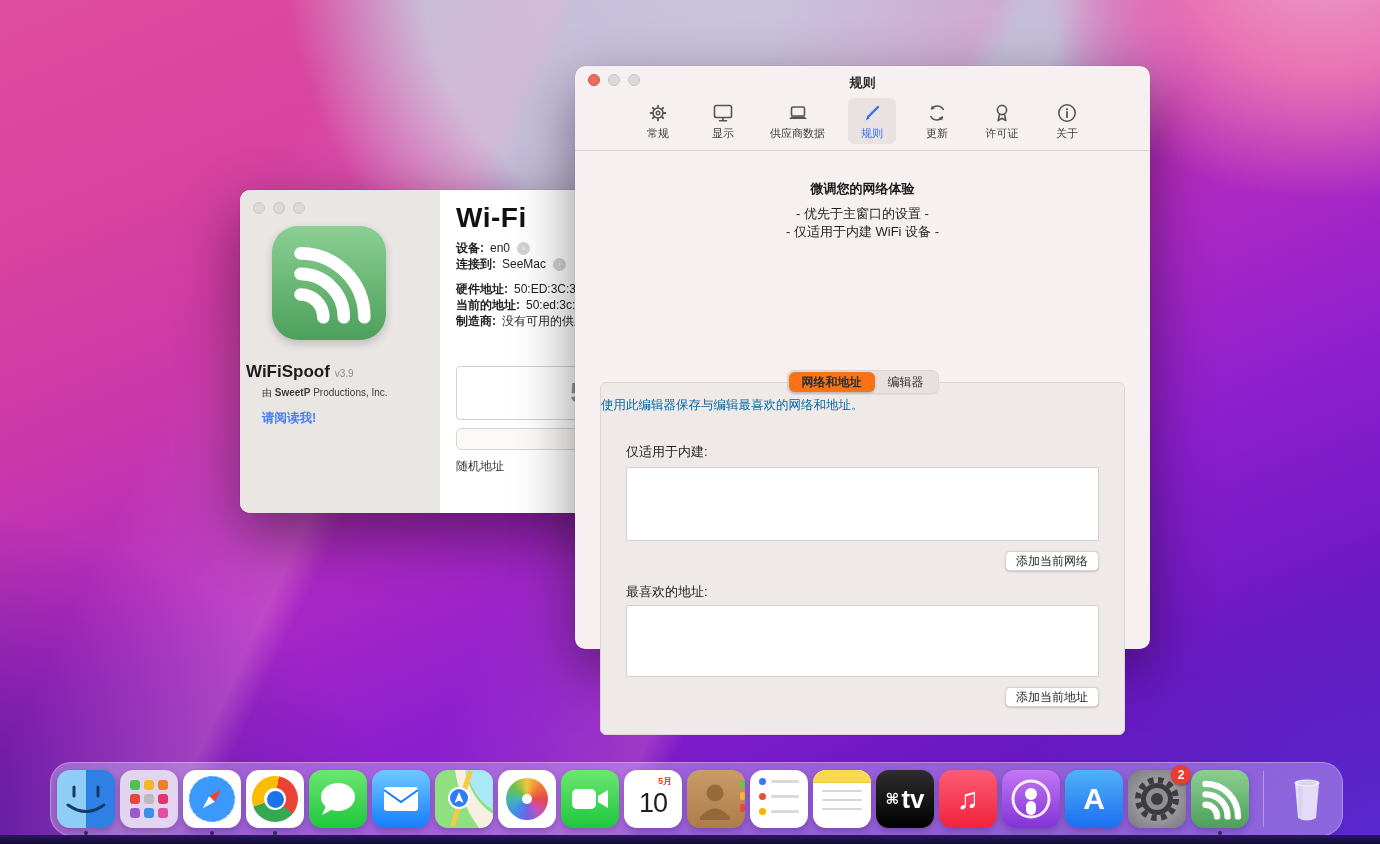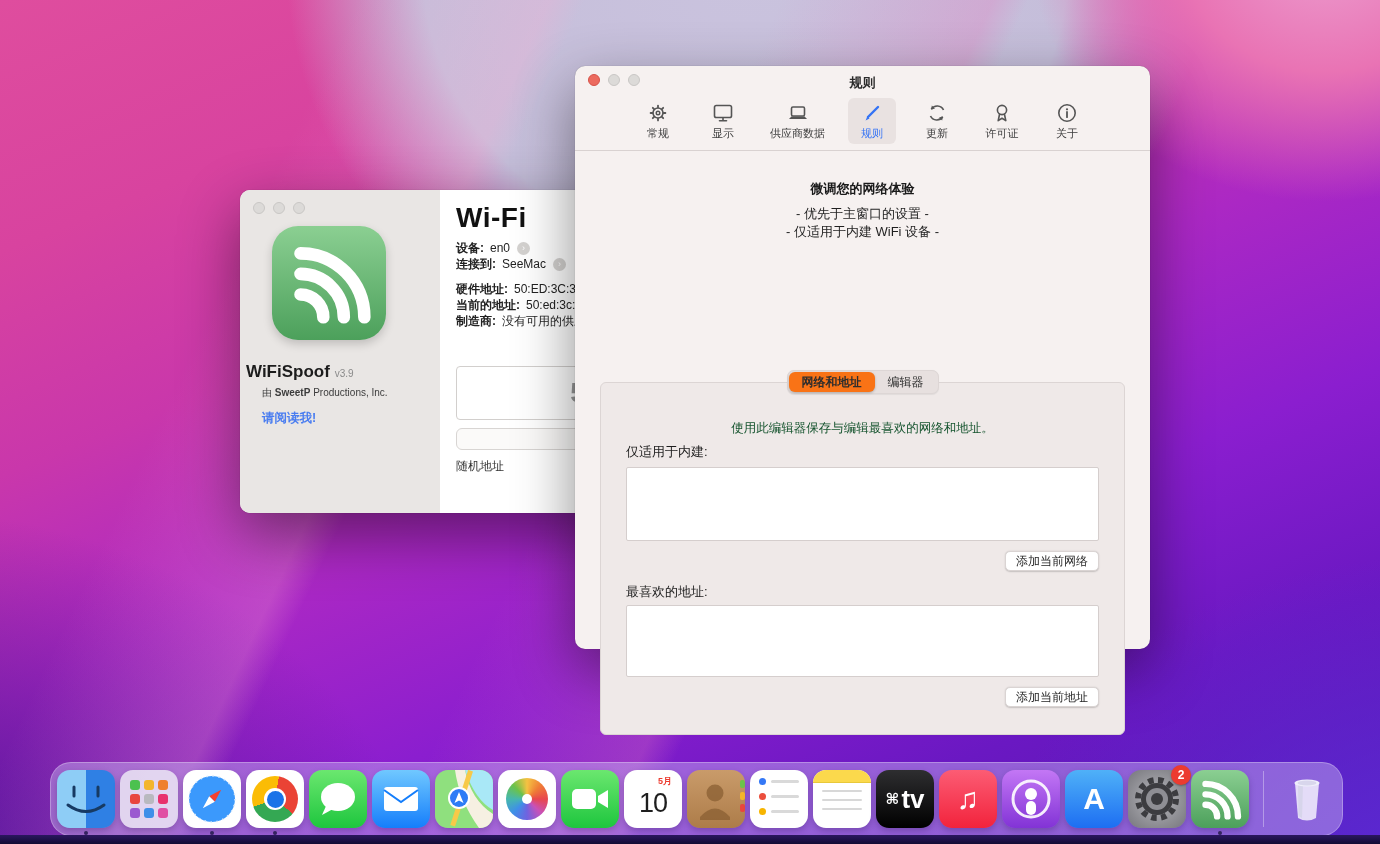--- a/index.html
+++ b/index.html
@@ -77,7 +77,7 @@
   .seg-item.selected { background:#f97316; box-shadow:0 1px 2.5px rgba(0,0,0,.25); font-weight:bold; }
   .panel { position:absolute; left:25px; right:25px; top:202px; height:353px; background:#efe9e8;
       border:1px solid #dcd5d4; border-radius:6px; }
-  .panel-desc { text-align:center; font-size:12.5px; color:#14532d; margin-top:37px; }
+  .panel-desc { text-align:left; font-size:12.5px; color:#0369a1; margin-top:14px; }
   .fav-label { position:absolute; left:25px; font-size:13px; color:#1d1d1d; }
   .list-box { position:absolute; left:25px; right:25px; background:#ffffff; border:1px solid #d5cecd; border-radius:2px; }
   .add-btn { position:absolute; right:25px; height:20px; background:#ffffff; border:1px solid #dad4d3;

